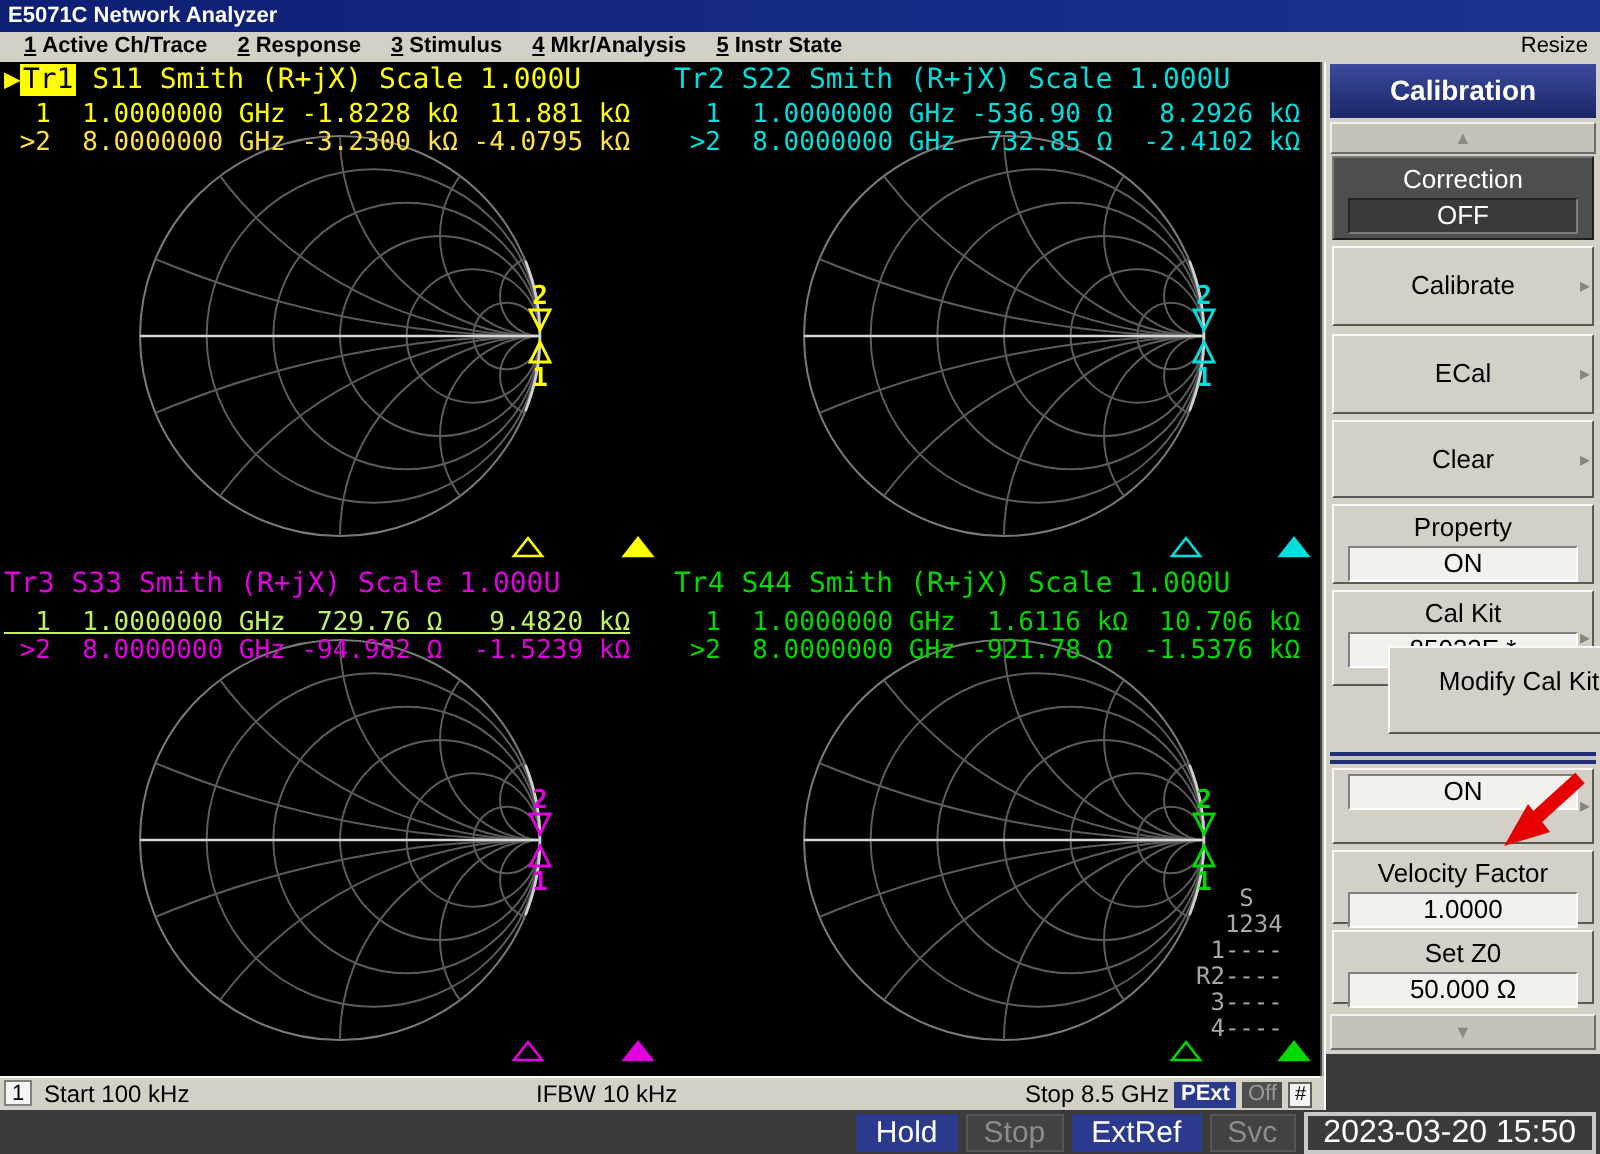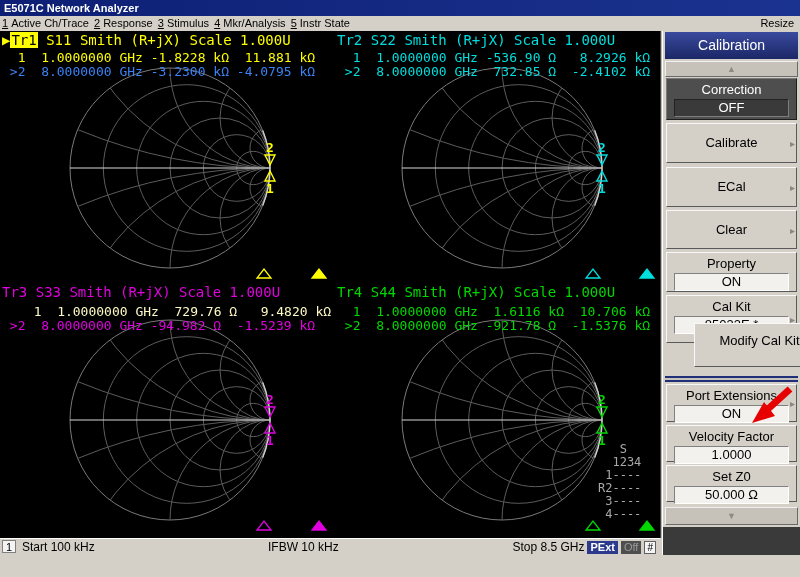--- a/index.html
+++ b/index.html
@@ -12,7 +12,7 @@
   
   #menubar{position:absolute;left:0;top:16px;width:800px;height:15px;background:#d4d0c8;
            font-size:11px;line-height:15px;color:#000;}
-  .menu-item{display:inline-block;margin-left:2px;cursor:default;}
+  .menu-item{display:inline-block;margin-left:12px;cursor:default;font-weight:bold;}
   .mnum{text-decoration:underline;margin-right:3px;}
   #resize{position:absolute;right:6px;top:0;}
   

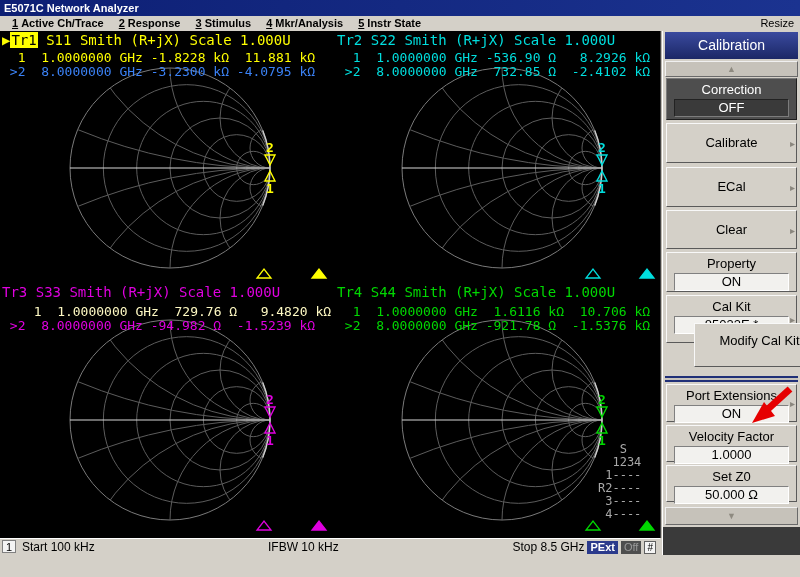--- a/index.html
+++ b/index.html
@@ -48,7 +48,7 @@
                    border-bottom-color:#7c7c7c;border-right-color:#7c7c7c;}
   #sk-title{position:absolute;left:2px;top:1px;width:133px;height:27px;
             background:linear-gradient(#3a4a9e,#1b2766);color:#fff;font-size:14px;
-            text-align:center;line-height:27px;box-sizing:border-box;}
+            text-align:center;line-height:27px;box-sizing:border-box;font-weight:bold;}
   .sk-scroll{position:absolute;left:2px;width:133px;background:#c6c2ba;text-align:center;
              border-top:1px solid #f0f0f0;border-left:1px solid #f0f0f0;
              border-right:1px solid #6a6a6a;border-bottom:1px solid #6a6a6a;

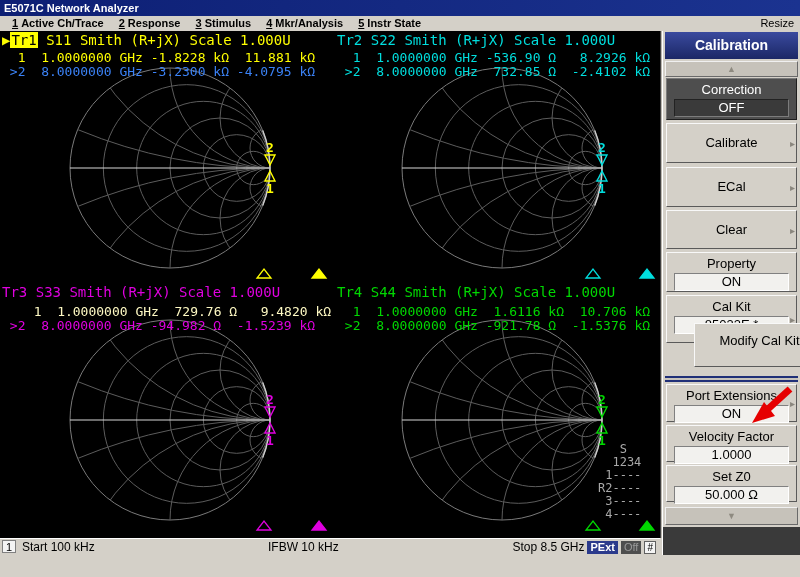--- a/index.html
+++ b/index.html
@@ -224,7 +224,7 @@
 
     <div class="trhead" style="left:2px;top:1px;"><span class="active-arrow">▶</span><span class="trname-hl">Tr1</span><span style="color: rgb(255, 255, 0);"> S11 Smith (R+jX) Scale 1.000U</span></div>
     <pre class="trmark" style="left: 2px; top: 20px; color: rgb(255, 255, 0);">  1  1.0000000 GHz -1.8228 kΩ  11.881 kΩ</pre>
-    <pre class="trmark" style="left: 2px; top: 34px; color: #3b82f6;"> &gt;2  8.0000000 GHz -3.2300 kΩ -4.0795 kΩ</pre>
+    <pre class="trmark" style="left: 2px; top: 34px; color: #fde047;"> &gt;2  8.0000000 GHz -3.2300 kΩ -4.0795 kΩ</pre>
 
     <div class="trhead" style="left:337px;top:1px;"><span style="color: rgb(0, 222, 222);">Tr2</span><span style="color: rgb(0, 222, 222);"> S22 Smith (R+jX) Scale 1.000U</span></div>
     <pre class="trmark" style="left: 337px; top: 20px; color: rgb(0, 222, 222);">  1  1.0000000 GHz -536.90 Ω   8.2926 kΩ</pre>

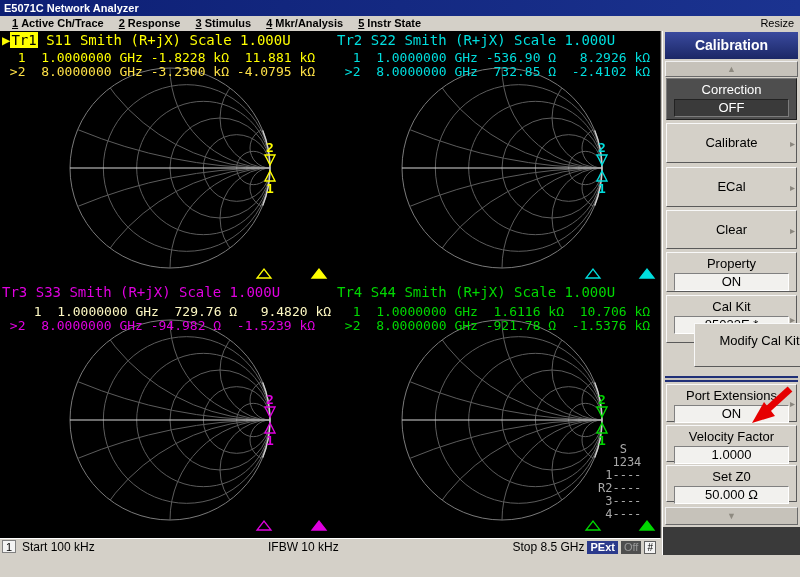--- a/index.html
+++ b/index.html
@@ -231,7 +231,7 @@
     <pre class="trmark" style="left: 337px; top: 34px; color: rgb(0, 222, 222);"> &gt;2  8.0000000 GHz  732.85 Ω  -2.4102 kΩ</pre>
 
     <div class="trhead" style="left:2px;top:253px;"><span style="color: rgb(224, 0, 224);">Tr3</span><span style="color: rgb(224, 0, 224);"> S33 Smith (R+jX) Scale 1.000U</span></div>
-    <pre class="trmark" style="left: 18px; top: 274px; color: #fef9c3;">  1  1.0000000 GHz  729.76 Ω   9.4820 kΩ</pre>
+    <pre class="trmark" style="left: 2px; top: 274px; color: #bef264; text-decoration: underline;">  1  1.0000000 GHz  729.76 Ω   9.4820 kΩ</pre>
     <pre class="trmark" style="left: 2px; top: 288px; color: rgb(224, 0, 224);"> &gt;2  8.0000000 GHz -94.982 Ω  -1.5239 kΩ</pre>
 
     <div class="trhead" style="left:337px;top:253px;"><span style="color: rgb(0, 216, 0);">Tr4</span><span style="color: rgb(0, 216, 0);"> S44 Smith (R+jX) Scale 1.000U</span></div>

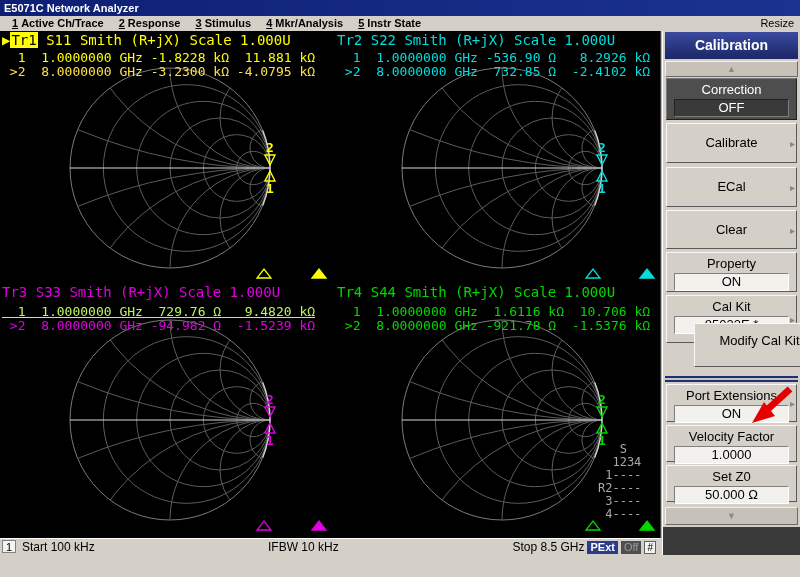--- a/index.html
+++ b/index.html
@@ -282,7 +282,6 @@
     </div>
     <div id="sk-sep"></div>
     <div class="sk" style="top:353px;height:38px;">
-      <span class="lbl">Port Extensions</span>
       <span class="val">ON</span>
       <span class="sub">▸</span>
     </div>

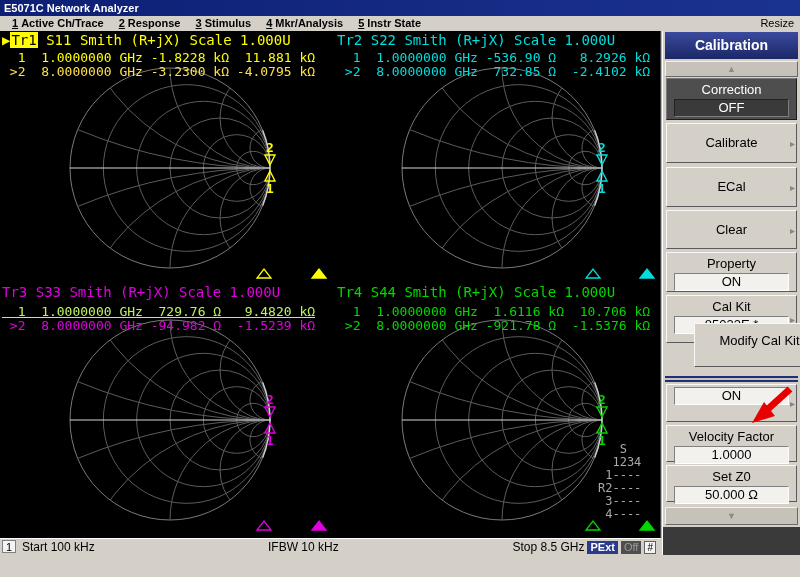--- a/index.html
+++ b/index.html
@@ -309,6 +309,13 @@
     </span>
   </div>
 
+  <div id="instbar">
+    <span class="inst-on">Hold</span>
+    <span class="inst-off">Stop</span>
+    <span class="inst-on">ExtRef</span>
+    <span class="inst-off">Svc</span>
+    <span id="datetime">2023-03-20 15:50</span>
+  </div>
 
   <svg id="red-arrow" width="52" height="44">
     <line id="ra-shaft" x1="46" y1="6" x2="24" y2="26" stroke="#e60000" stroke-width="7"></line>

